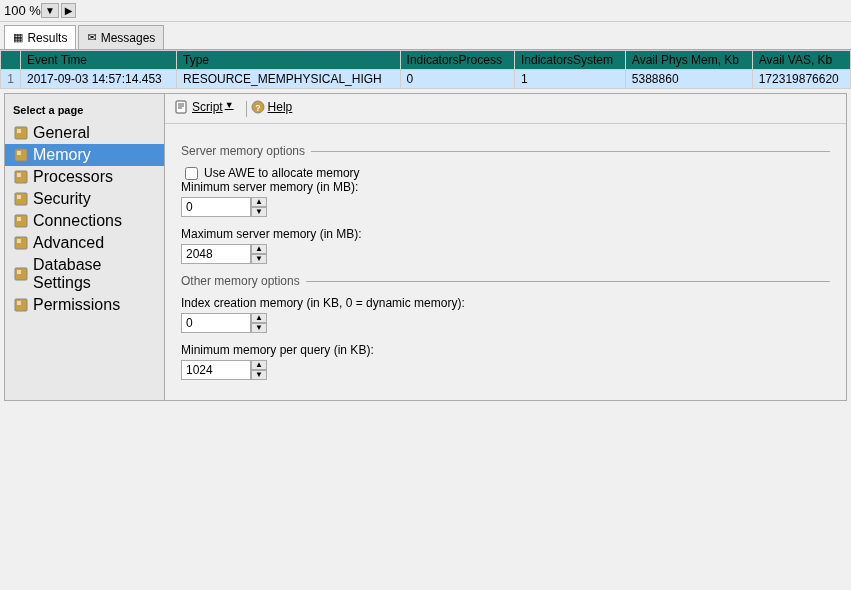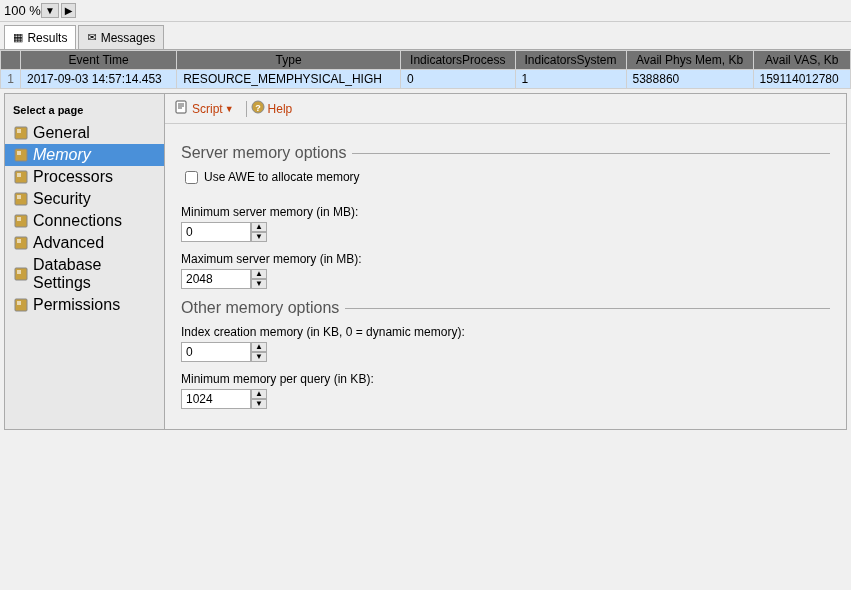--- a/index.html
+++ b/index.html
@@ -72,10 +72,10 @@
       font-size: 12px;
     }
     .results-table th {
-      background: #737373;
+      background: #0f766e;
       border: 1px solid #d0d0d0;
       padding: 2px 6px;
-      text-align: center;
+      text-align: left;
       font-weight: normal;
       white-space: nowrap;
     }

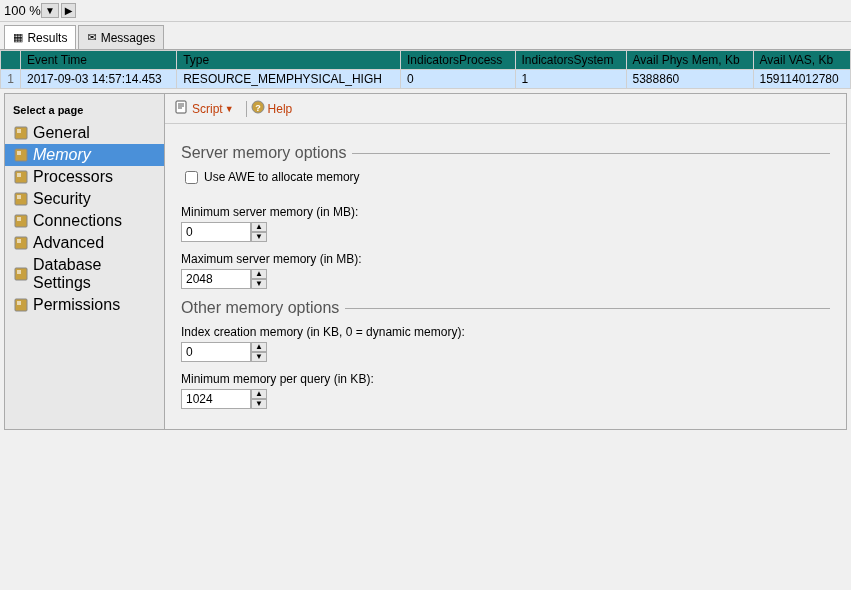--- a/index.html
+++ b/index.html
@@ -290,7 +290,7 @@
         <td>0</td>
         <td>1</td>
         <td>5388860</td>
-        <td>159114012780</td>
+        <td>172319876620</td>
       </tr>
     </tbody>
   </table>

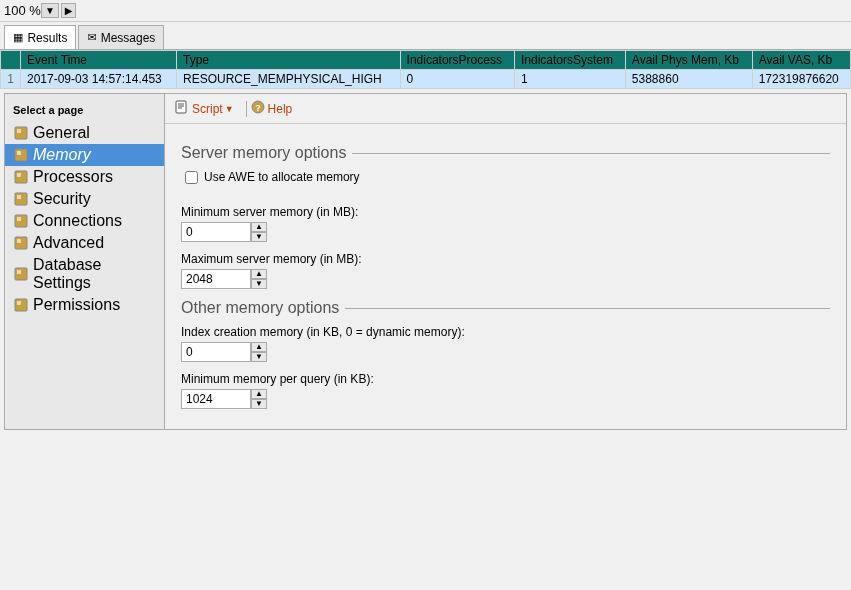--- a/index.html
+++ b/index.html
@@ -161,13 +161,13 @@
     }
     .content-toolbar-btn {
       display: flex;
-      align-items: center;
       background: none;
       border: none;
       cursor: pointer;
       font-size: 12px;
       margin-right: 8px;
-      color: #c2410c;
+      color: #000000;
+      text-decoration: underline;
     }
     .toolbar-separator {
       width: 1px;

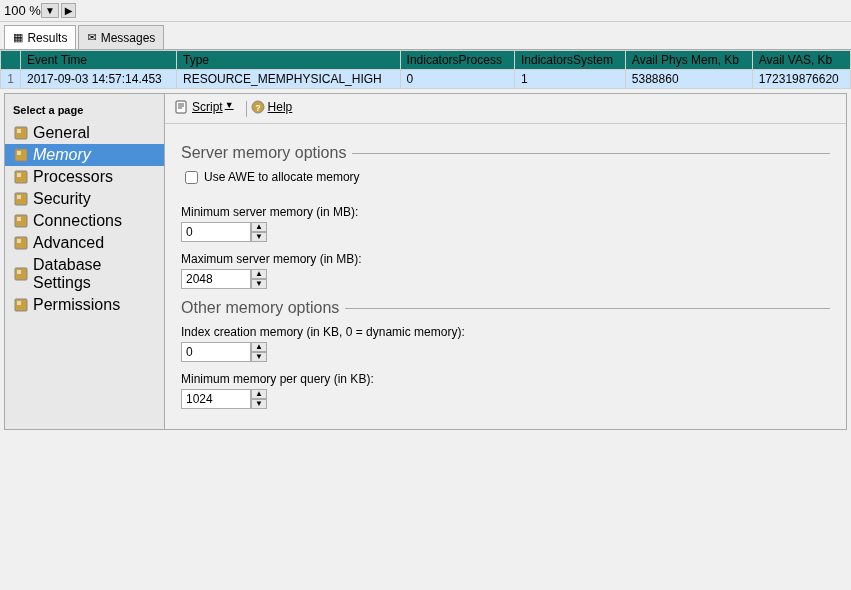--- a/index.html
+++ b/index.html
@@ -132,7 +132,6 @@
     .sidebar-item.active {
       background: #4a90d9;
       color: #fff;
-      font-style: italic;
     }
     .sidebar-item .item-icon {
       width: 16px;

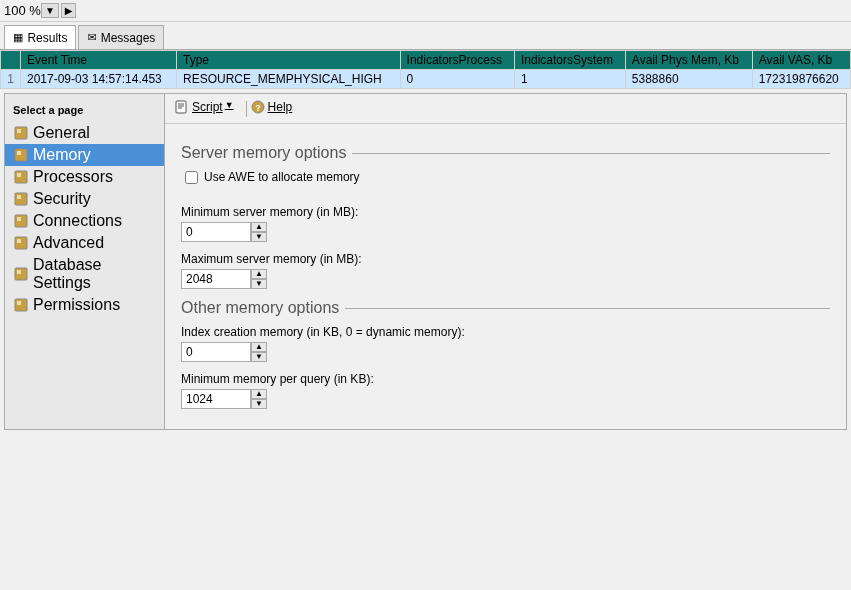--- a/index.html
+++ b/index.html
@@ -189,7 +189,7 @@
       margin: 10px 0 8px;
     }
     .section-label {
-      font-size: 16px;
+      font-size: 12px;
       color: #555;
       white-space: nowrap;
       margin-right: 6px;

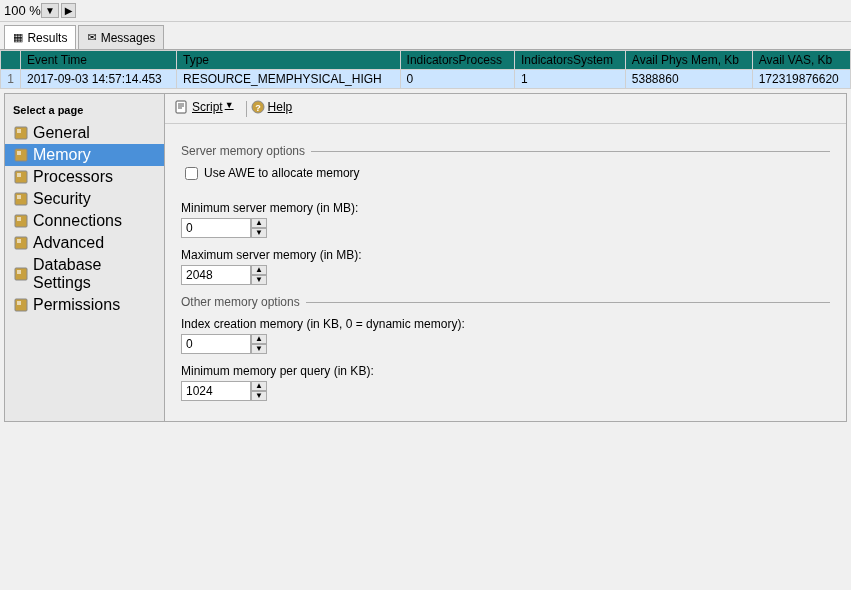--- a/index.html
+++ b/index.html
@@ -211,7 +211,7 @@
     .checkbox-row {
       display: flex;
       align-items: center;
-      margin-bottom: 21px;
+      margin-bottom: 0;
       margin-left: 4px;
     }
     .checkbox-row input[type=checkbox] {

